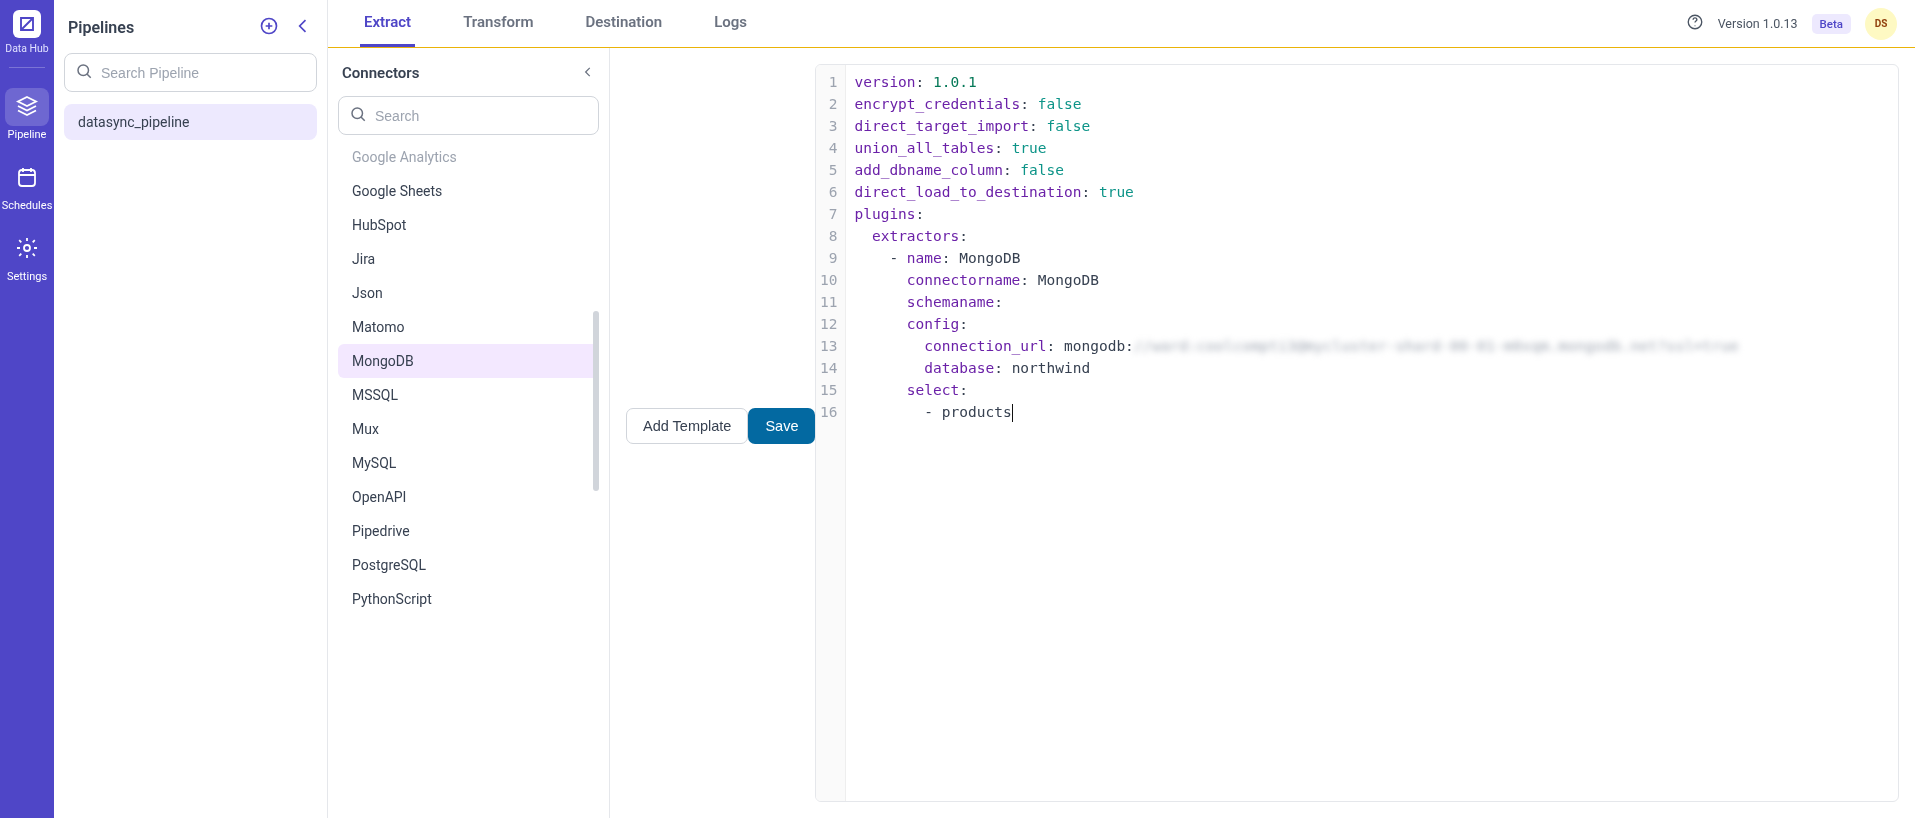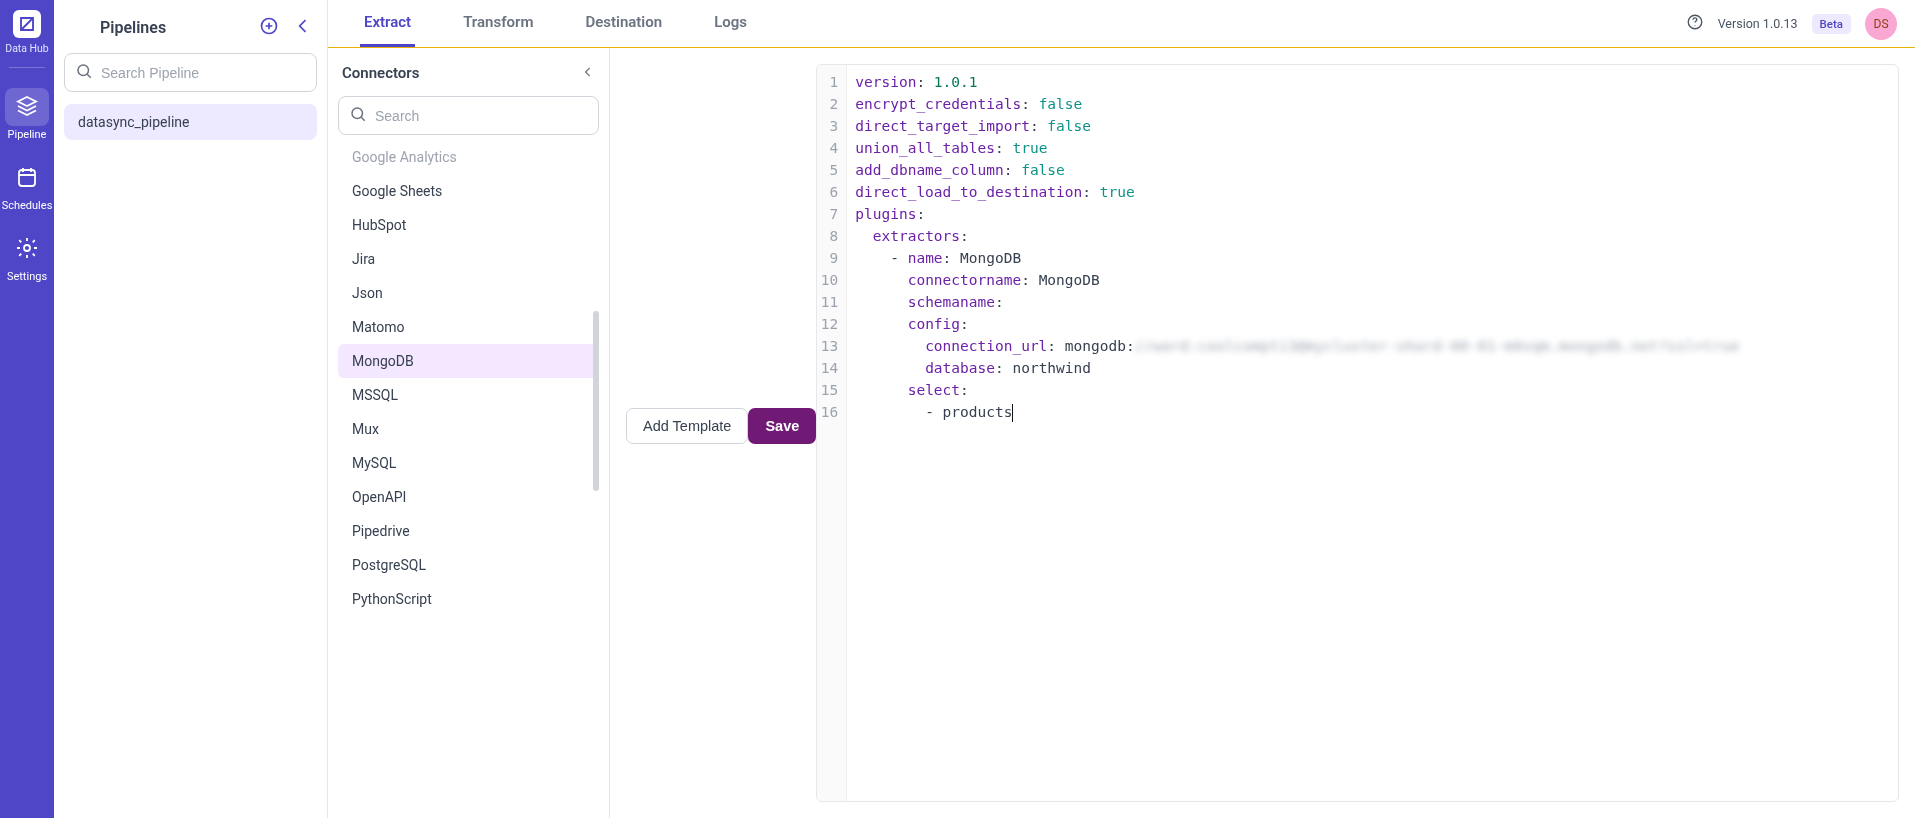--- a/index.html
+++ b/index.html
@@ -20,7 +20,7 @@
 
 
 .pipelines-panel { width: 274px; border-right: 1px solid #e5e7eb; background: #fff; padding: 16px 10px; }
-.pp-header { display: flex; align-items: center; justify-content: space-between; margin-bottom: 14px; padding: 0 4px; margin-left: 32px;}
+.pp-header { display: flex; align-items: center; justify-content: space-between; margin-bottom: 14px; padding: 0 4px;}
 .pp-title { font-size: 16px; font-weight: 600; color: #374151; }
 .pp-actions { display: flex; align-items: center; gap: 14px; }
 .pp-actions svg { width: 20px; height: 20px; cursor: pointer; stroke: #4f46c7; fill: none; stroke-width: 2; }

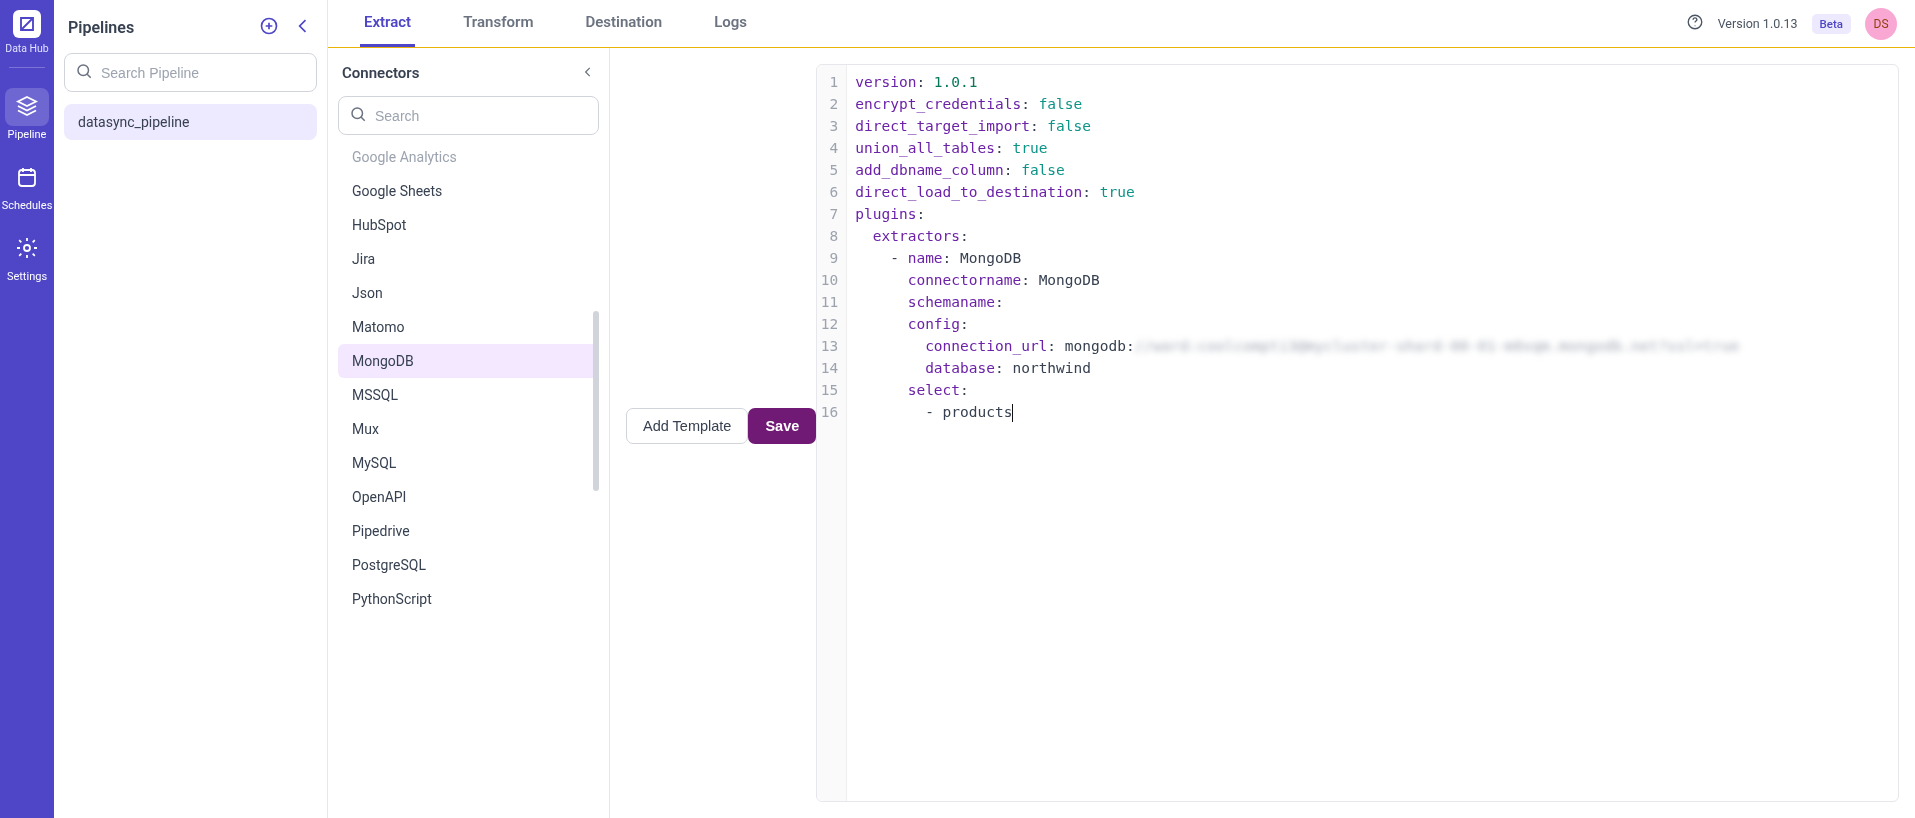--- a/index.html
+++ b/index.html
@@ -43,7 +43,7 @@
 .help-icon svg { width: 18px; height: 18px; stroke: #4b5563; fill: none; stroke-width: 1.8; }
 .version-text { font-size: 12.5px; color: #4b5563; }
 .beta-badge { font-size: 11.5px; color: #4f46c7; background: #ede9fe; padding: 3px 8px; border-radius: 5px; font-weight: 500; }
-.avatar { width: 32px; height: 32px; border-radius: 50%; background: #f9a8d4; display: flex; align-items: center; justify-content: center; font-size: 12px; font-weight: 400; color: #92400e; }
+.avatar { width: 32px; height: 32px; border-radius: 50%; background: #fef9c3; display: flex; align-items: center; justify-content: center; font-size: 10px; font-weight: 700; color: #92400e; }
 
 
 .body { flex: 1; display: flex; }

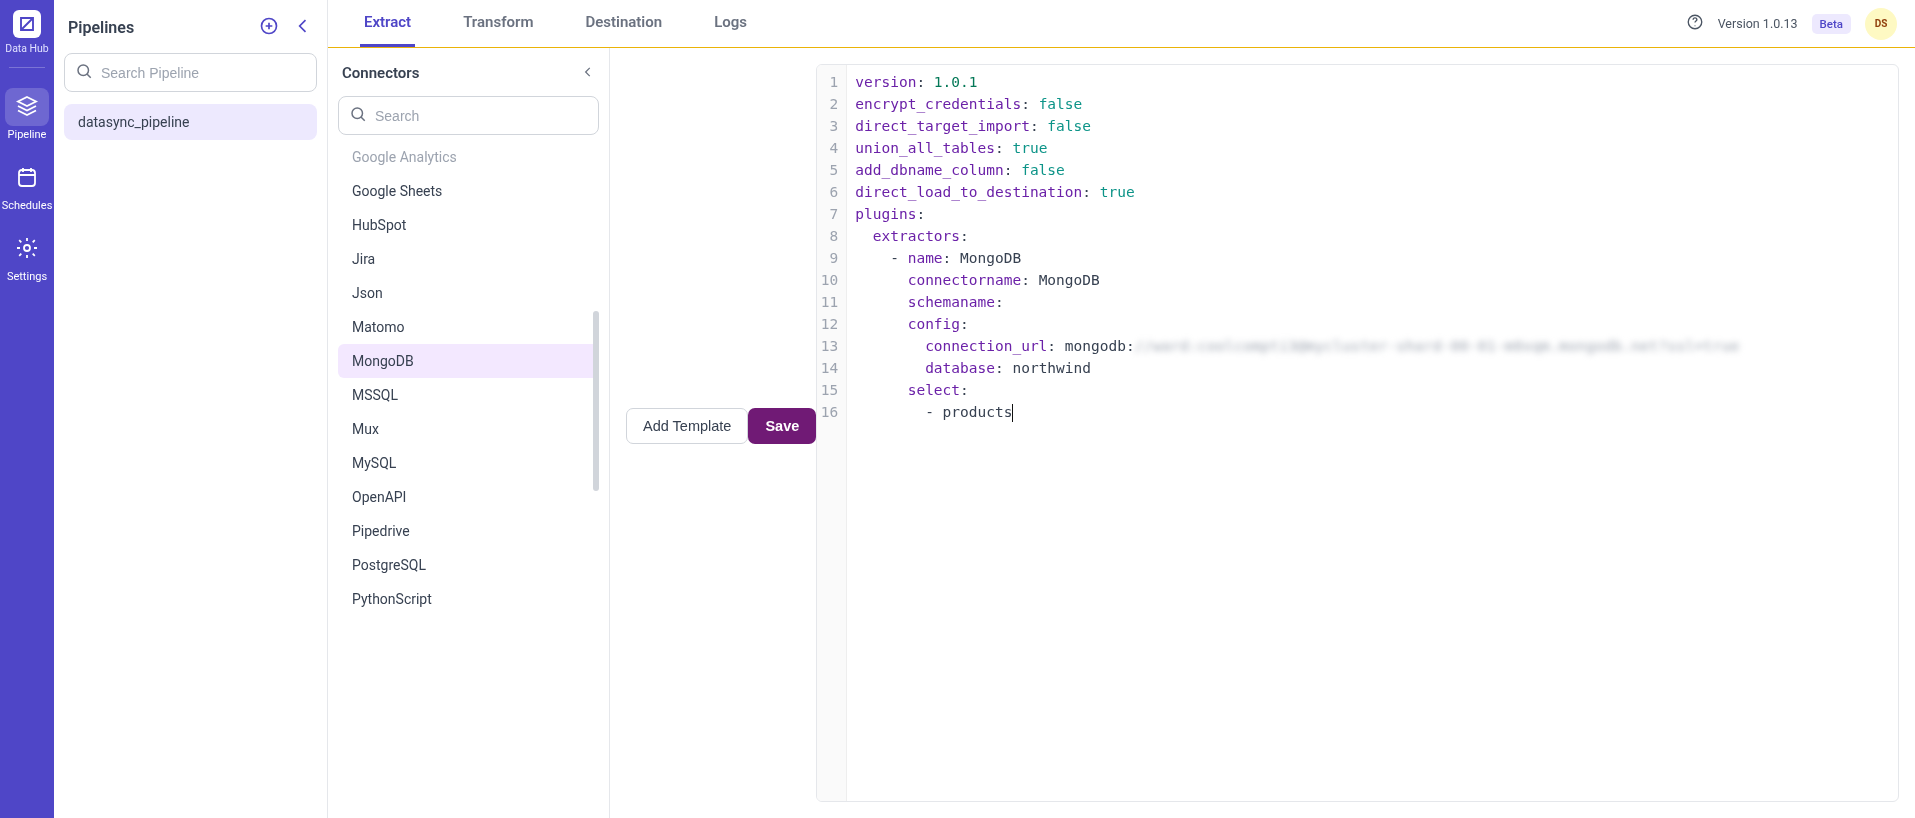--- a/index.html
+++ b/index.html
@@ -66,7 +66,7 @@
 .editor-toolbar { display: flex; justify-content: space-between; align-items: center; margin-bottom: 14px; }
 .btn { border-radius: 7px; padding: 9px 16px; font-size: 14.5px; font-weight: 500; cursor: pointer; border: 1px solid transparent; }
 .btn-outline { background: #fff; border-color: #d1d5db; color: #374151; }
-.btn-primary { background: #701a75; color: #fff; font-weight: bold; }
+.btn-primary { background: #0369a1; color: #fff; }
 .code-editor { flex: 1; border: 1px solid #e5e7eb; border-radius: 6px; display: flex; background: #fff; font-family: 'SF Mono', Menlo, Consolas, monospace; font-size: 14.5px; line-height: 22px; overflow: hidden; }
 .gutter { width: 30px; text-align: right; color: #9ca3af; padding: 6px 6px 6px 0; background: #fafafa; border-right: 1px solid #eee; user-select: none; }
 .gutter div { padding-right: 2px; }

